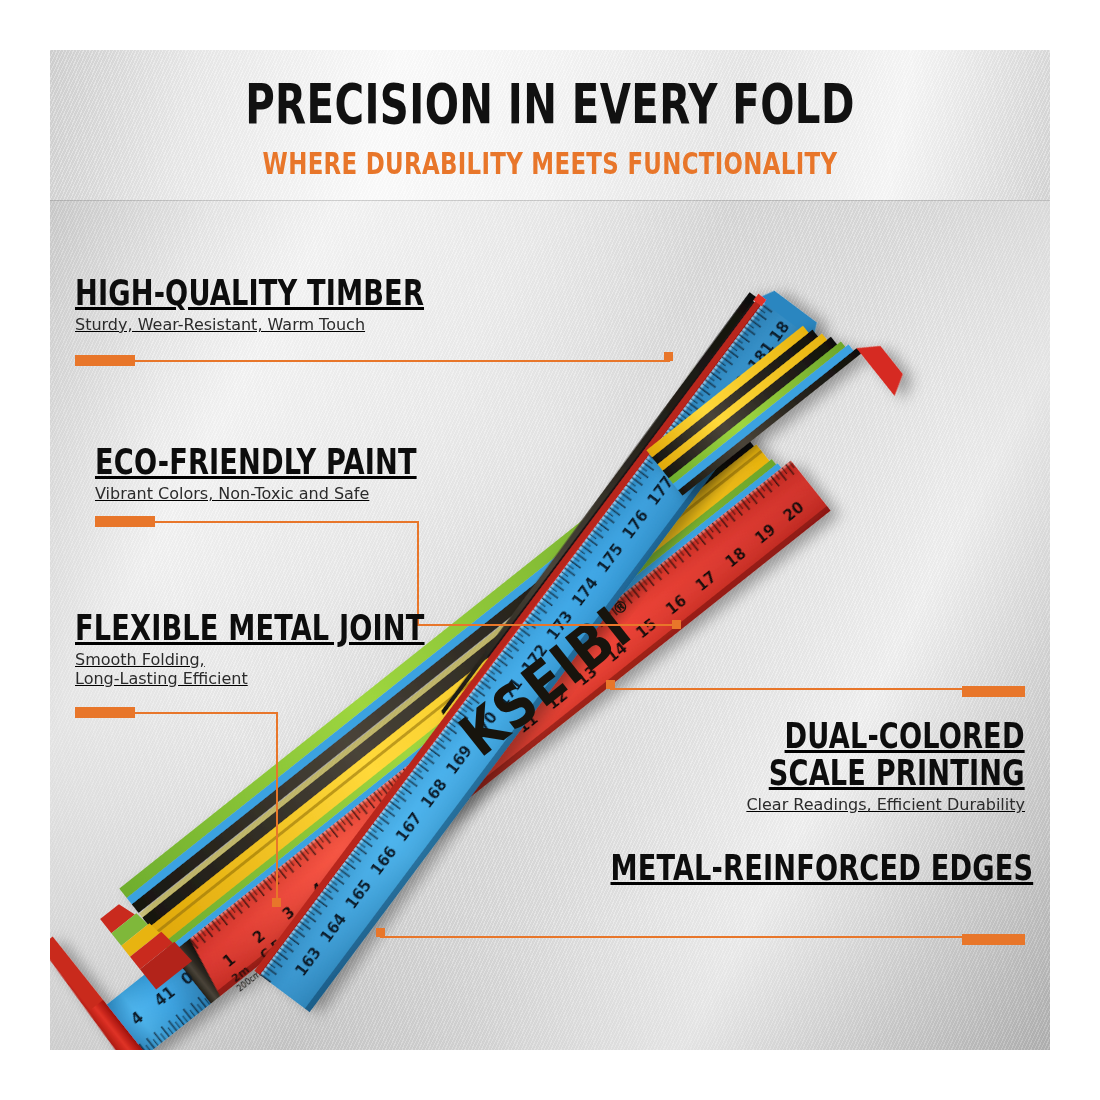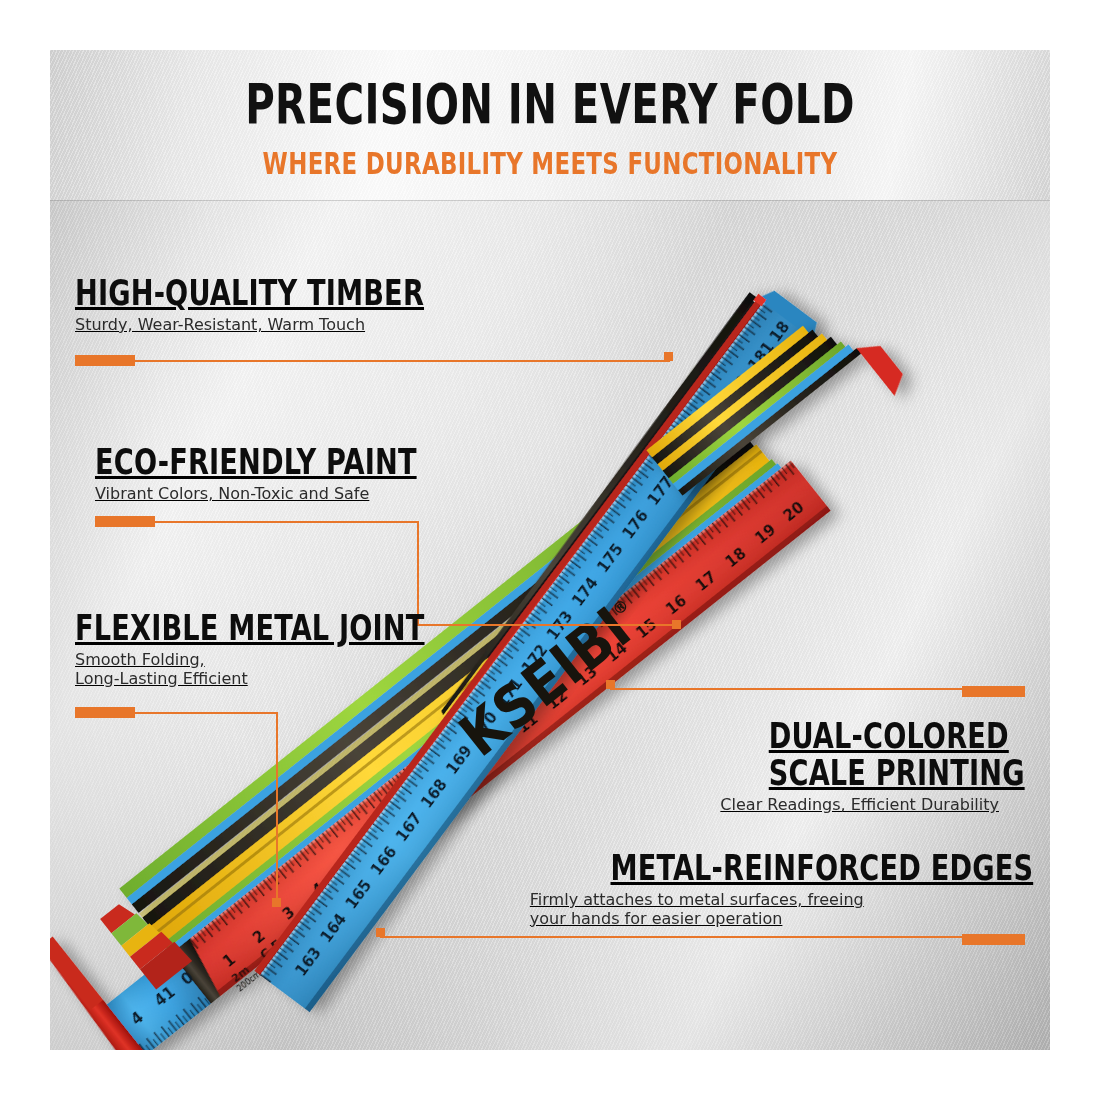--- a/index.html
+++ b/index.html
@@ -63,7 +63,7 @@
     white-space:pre-line;
   }
   .callout.left h3,.callout.left p{transform-origin:0% 50%;}
-  .callout.right{text-align:left;}
+  .callout.right{text-align:right;}
   .callout.right h3{transform-origin:100% 50%;}
   .callout.right h3.two-line{white-space:pre-line;line-height:1.02;}
 

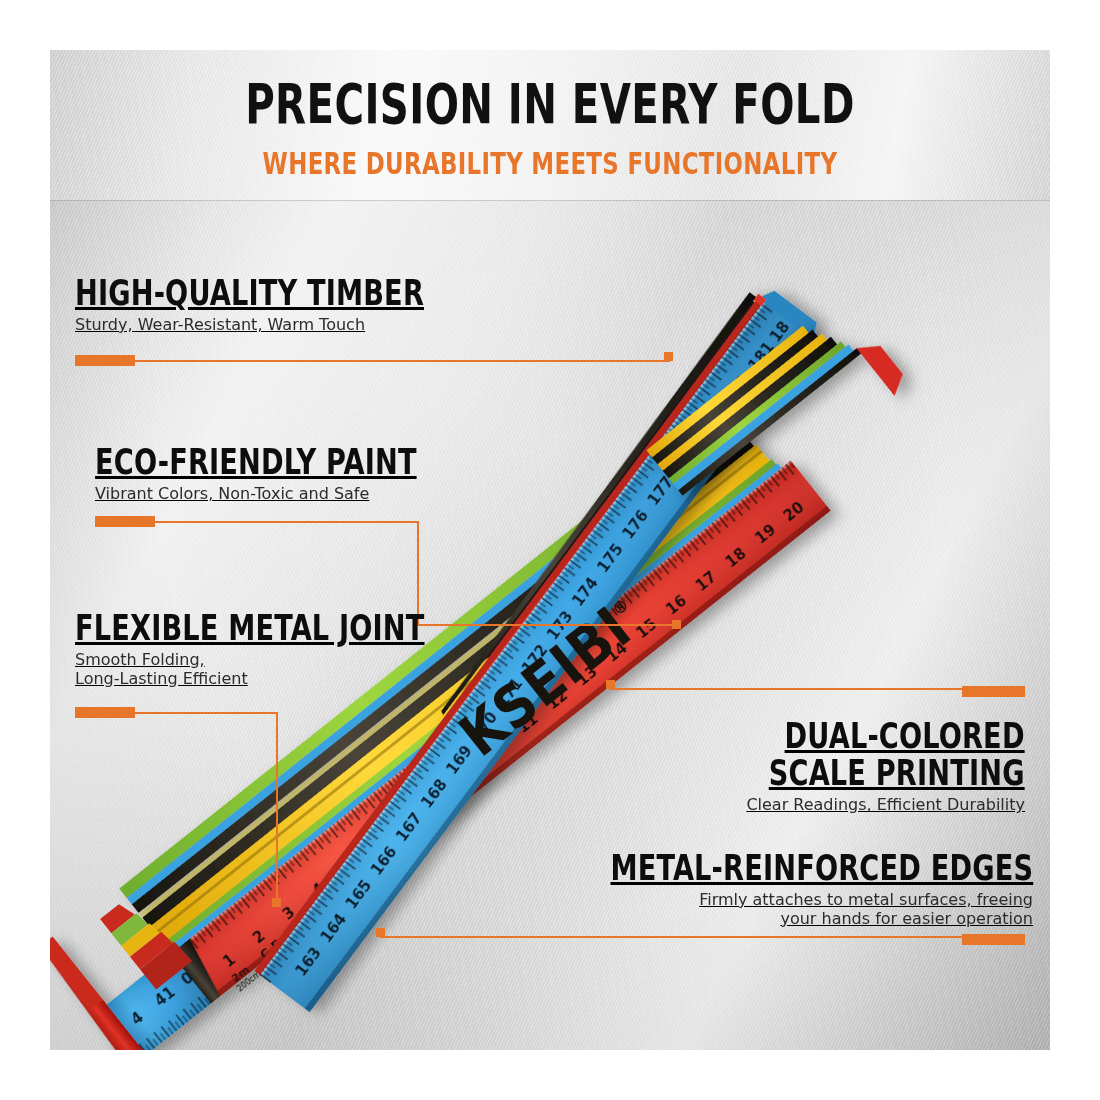--- a/index.html
+++ b/index.html
@@ -348,8 +348,6 @@
 
     <div class="callout right" style="right:17px;top:800px;">
       <h3>METAL-REINFORCED EDGES</h3>
-      <p>Firmly attaches to metal surfaces, freeing
-your hands for easier operation</p>
     </div>
     <div class="ln ln-h" style="left:330px;top:886px;width:645px;"></div>
     <div class="cap" style="left:912px;top:884px;width:63px;"></div>

